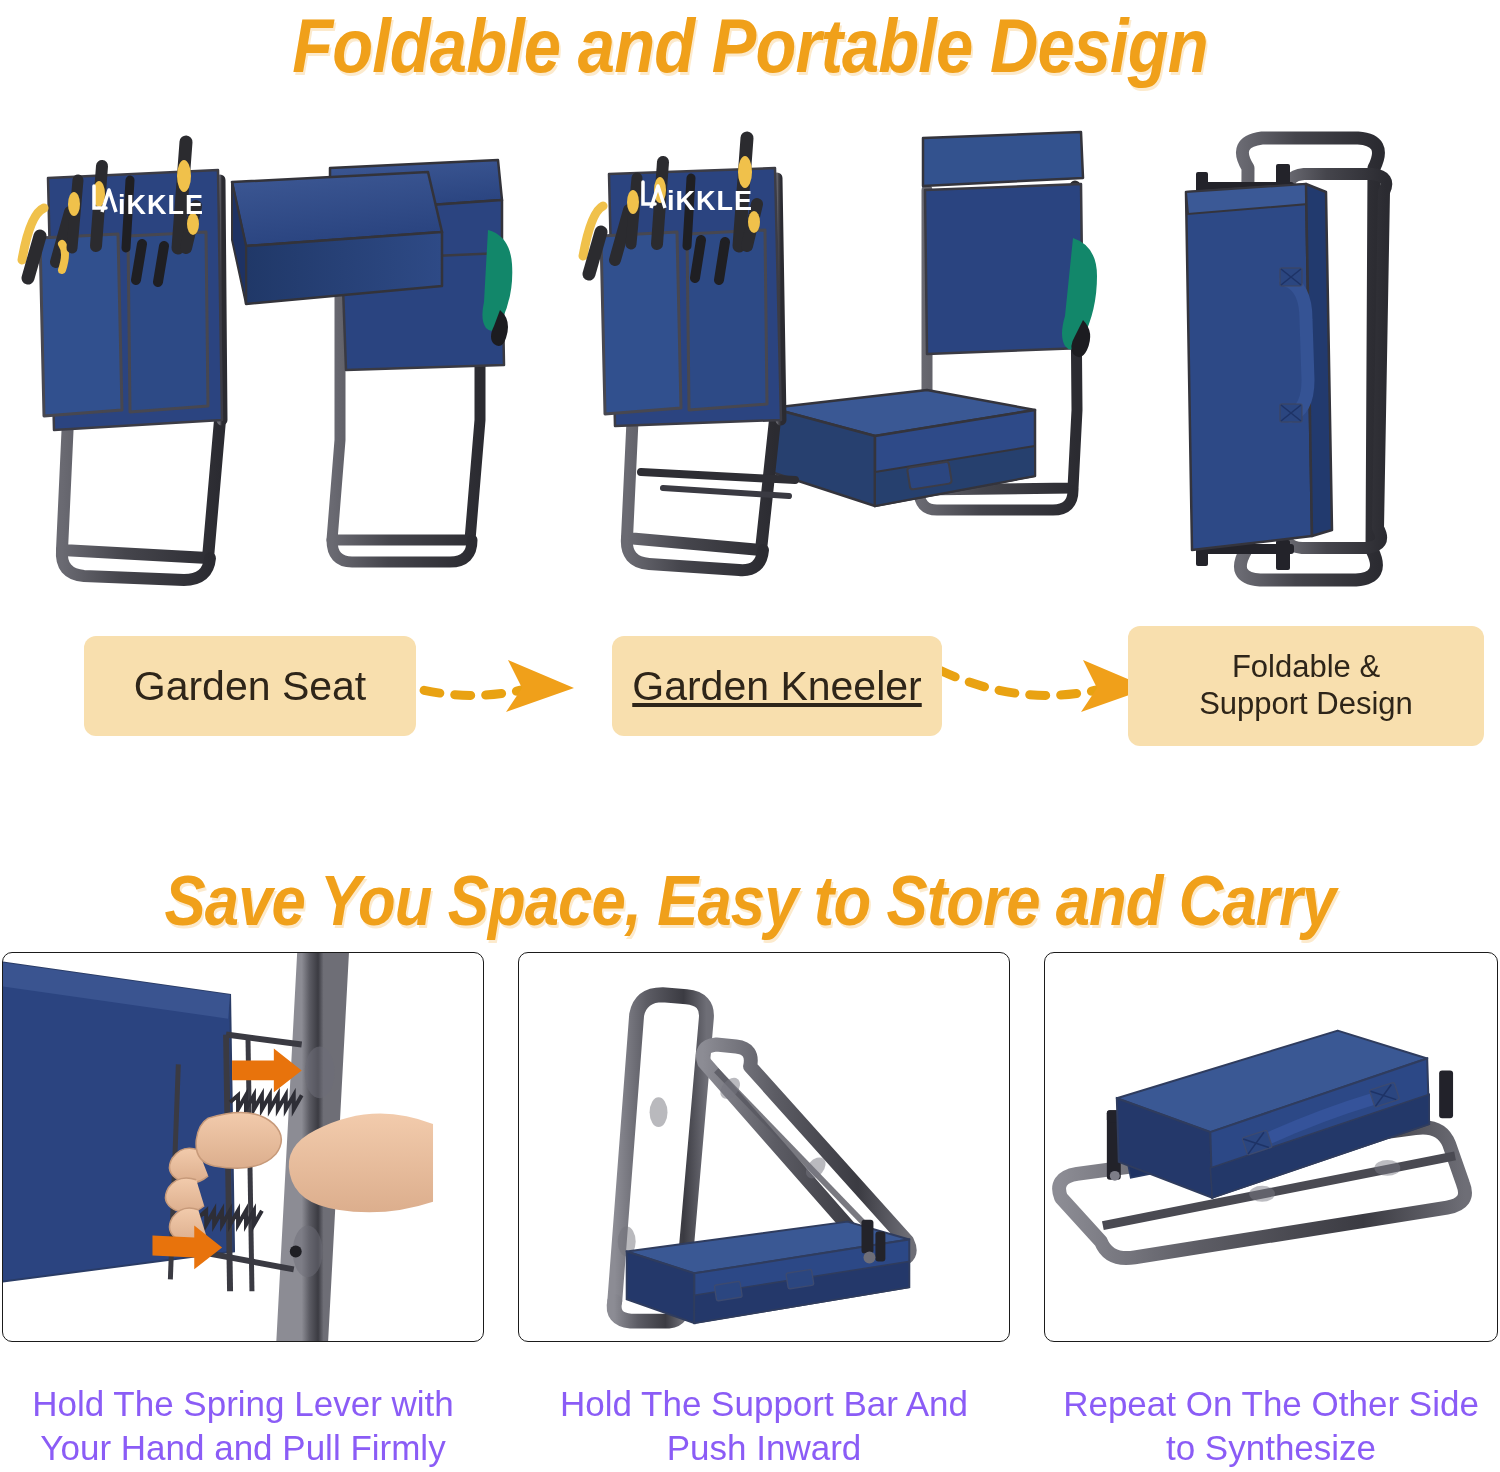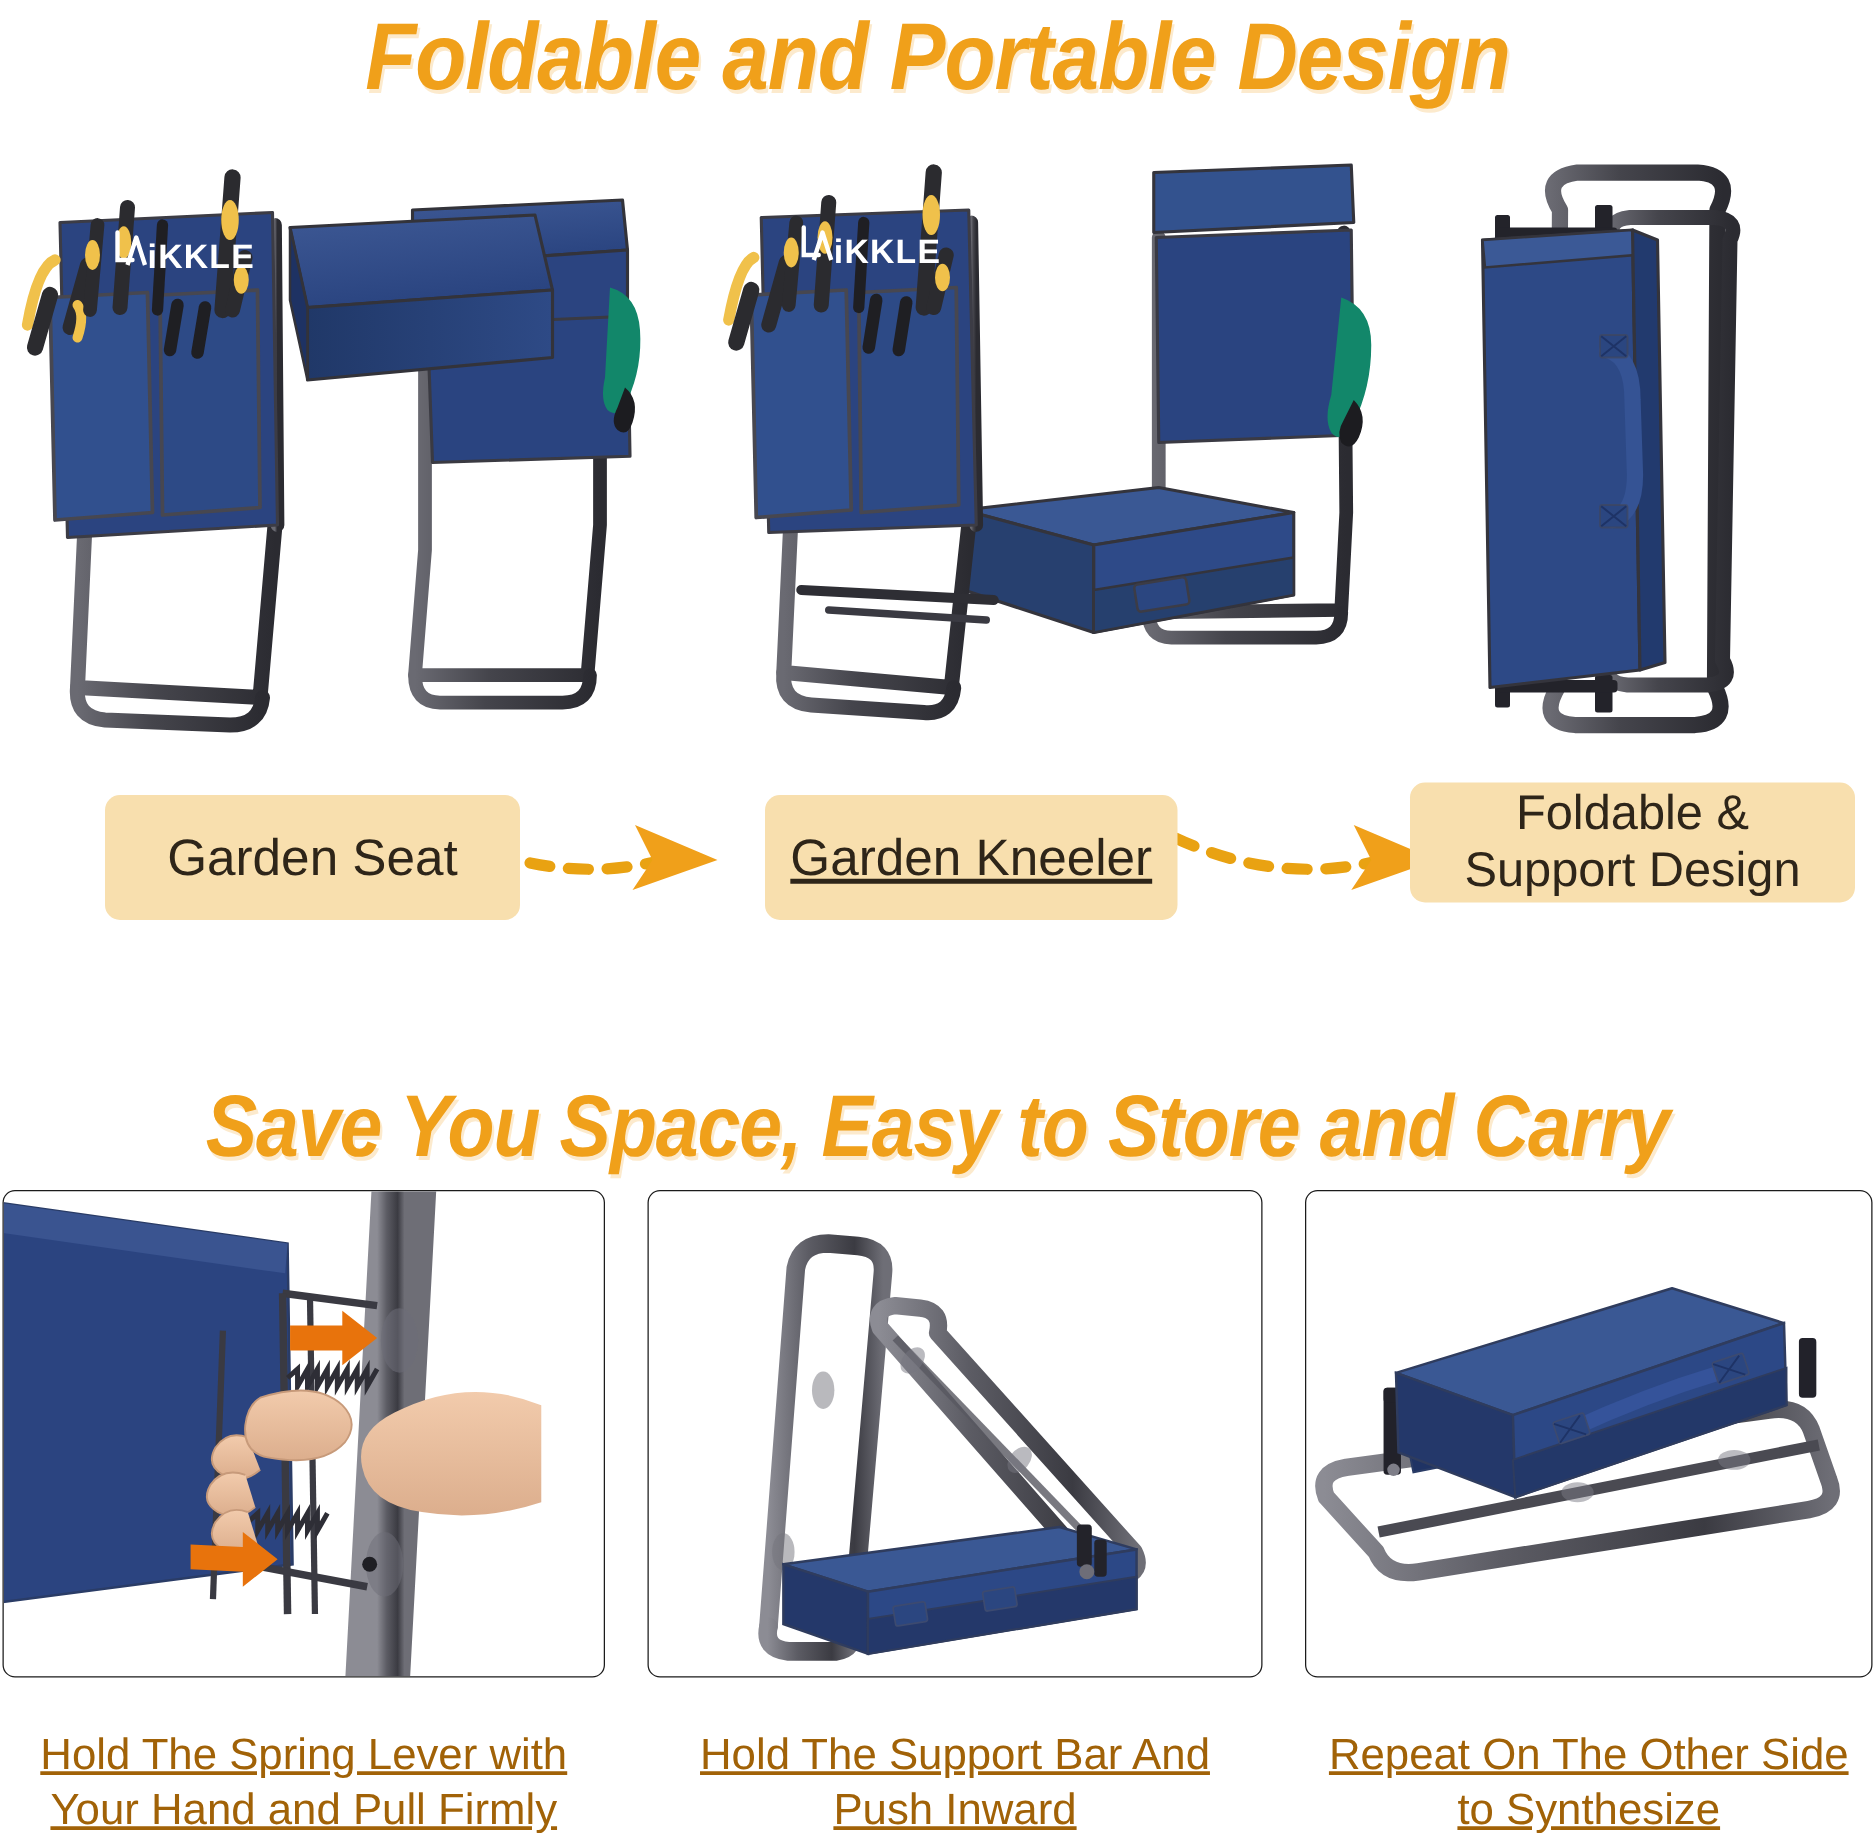--- a/index.html
+++ b/index.html
@@ -55,7 +55,7 @@
   }
   #chip-0 { left: 84px;  top: 636px; width: 332px; height: 100px; }
   #chip-1 { left: 612px;  top: 636px; width: 330px; height: 100px; text-decoration: underline; }
-  #chip-2 { left: 1128px; top: 626px; width: 356px; height: 96px; font-size: 39px; }
+  #chip-2 { left: 1128px; top: 626px; width: 356px; height: 120px; font-size: 31px; }
 
   
   .panel {

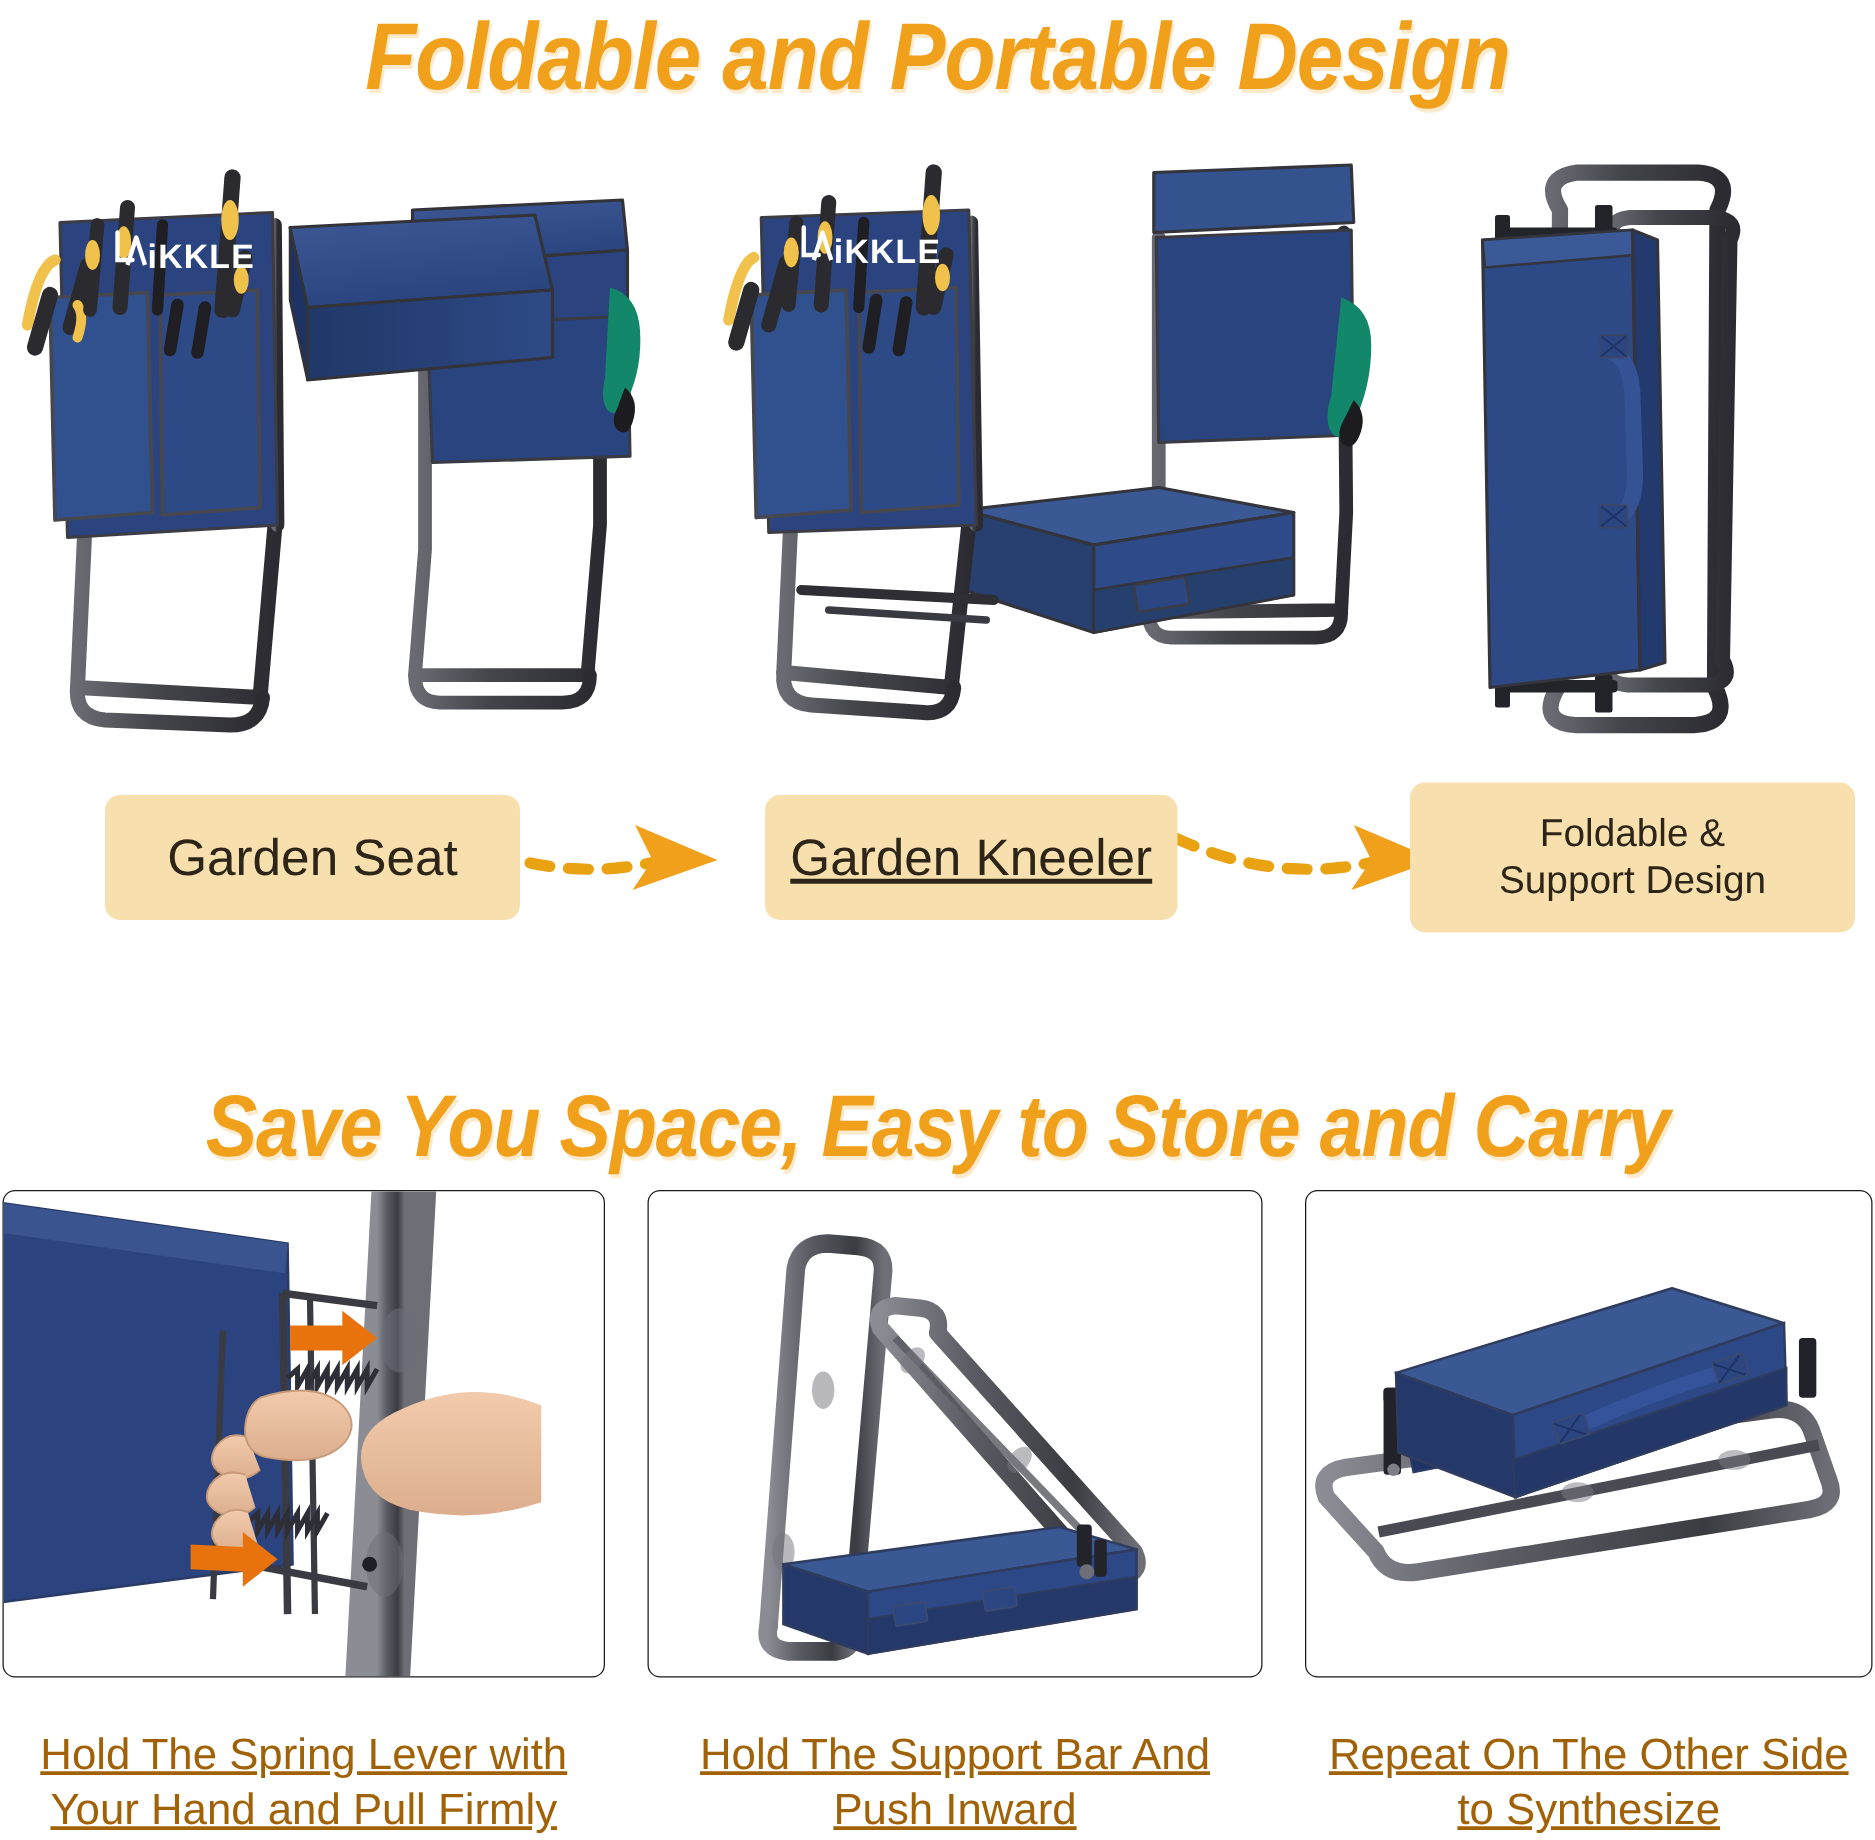--- a/index.html
+++ b/index.html
@@ -76,10 +76,9 @@
     position: absolute;
     top: 1382px;
     text-align: center;
-    color: #a16207;
+    color: #8b5cf6;
     font-size: 35px;
     line-height: 44px;
-    text-decoration: underline;
   }
   #caption-0 { left: 0px;    width: 486px; }
   #caption-1 { left: 518px;  width: 492px; }

